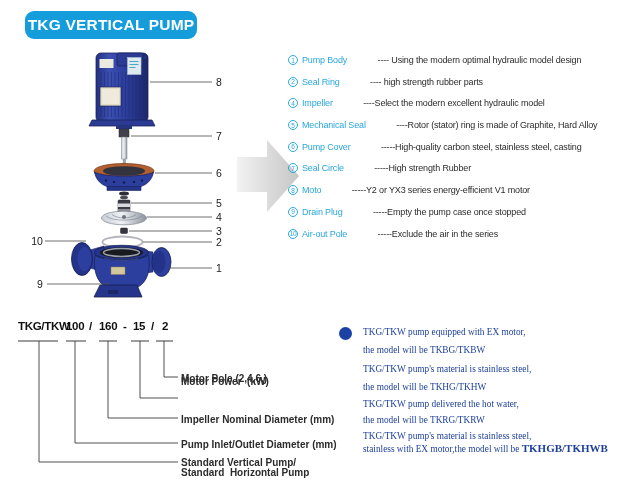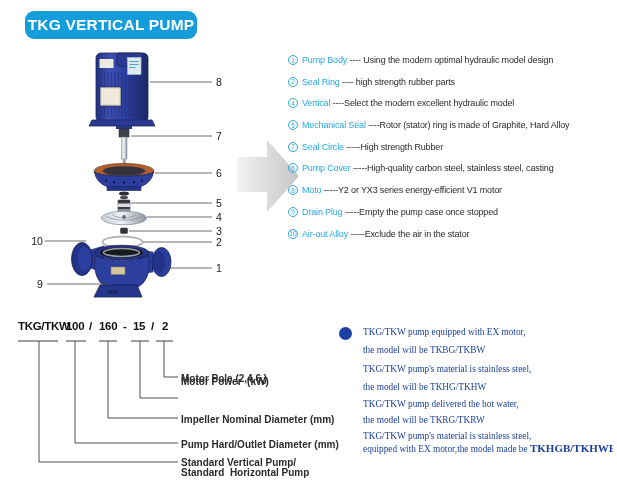--- a/index.html
+++ b/index.html
@@ -24,7 +24,7 @@
             color:#2ba7dd;font-size:6.5px;display:flex;align-items:center;justify-content:center;
             margin-right:4px;box-sizing:border-box;}
   .pl-name{color:#2ba7dd;}
-  .pl-desc{color:#2b2b2b;white-space:pre;}
+  .pl-desc{color:#2b2b2b;white-space:pre;padding-left:28px;}
 
   
   .mc-svg{position:absolute;left:0;top:310px;}

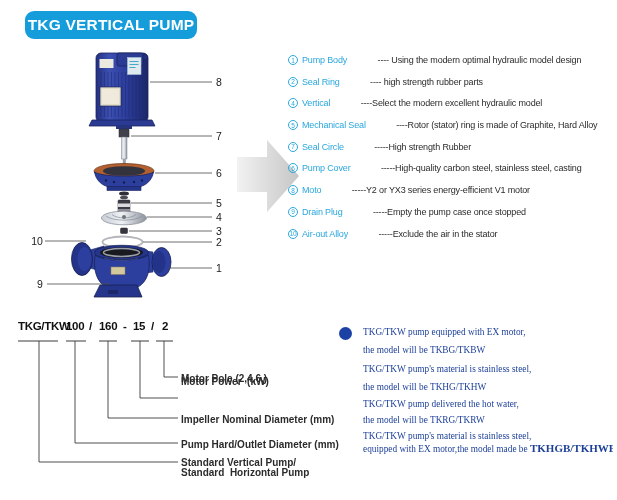--- a/index.html
+++ b/index.html
@@ -162,7 +162,7 @@
     </div>
     <div class="pl-row">
       <span class="pl-badge">4</span>
-      <span class="pl-name">Vertical</span>
+      <span class="pl-name">Impeller</span>
         <span class="pl-desc"> ----Select the modern excellent hydraulic model</span>
     </div>
     <div class="pl-row">

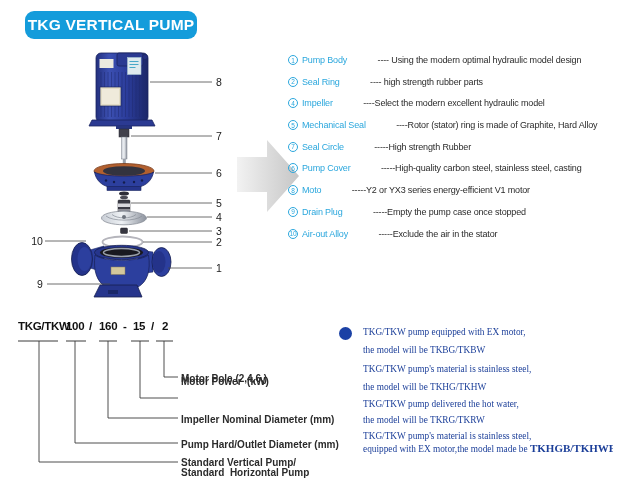--- a/index.html
+++ b/index.html
@@ -171,14 +171,14 @@
         <span class="pl-desc"> ----Rotor (stator) ring is made of Graphite, Hard Alloy</span>
     </div>
     <div class="pl-row">
+      <span class="pl-badge">6</span>
+      <span class="pl-name">Pump Cover</span>
+        <span class="pl-desc"> -----High-quality carbon steel, stainless steel, casting</span>
+    </div>
+    <div class="pl-row">
       <span class="pl-badge">7</span>
       <span class="pl-name">Seal Circle</span>
         <span class="pl-desc"> -----High strength Rubber</span>
-    </div>
-    <div class="pl-row">
-      <span class="pl-badge">6</span>
-      <span class="pl-name">Pump Cover</span>
-        <span class="pl-desc"> -----High-quality carbon steel, stainless steel, casting</span>
     </div>
     <div class="pl-row">
       <span class="pl-badge">8</span>

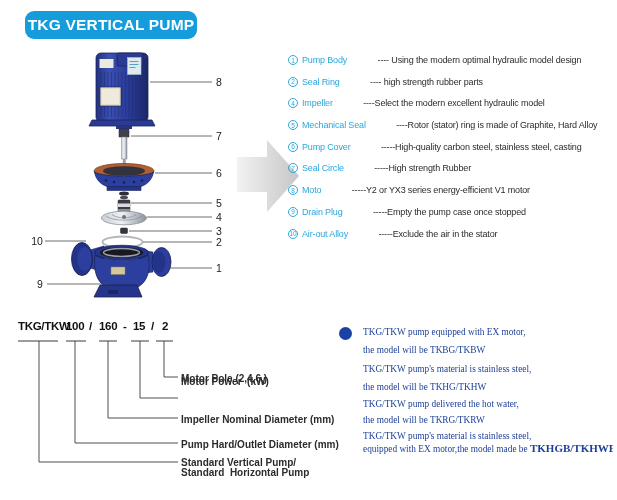--- a/index.html
+++ b/index.html
@@ -192,7 +192,7 @@
     </div>
     <div class="pl-row">
       <span class="pl-badge">10</span>
-      <span class="pl-name">Air-out Alloy</span>
+      <span class="pl-name">Air-out Pole</span>
         <span class="pl-desc"> -----Exclude the air in the stator</span>
     </div>
   </div>

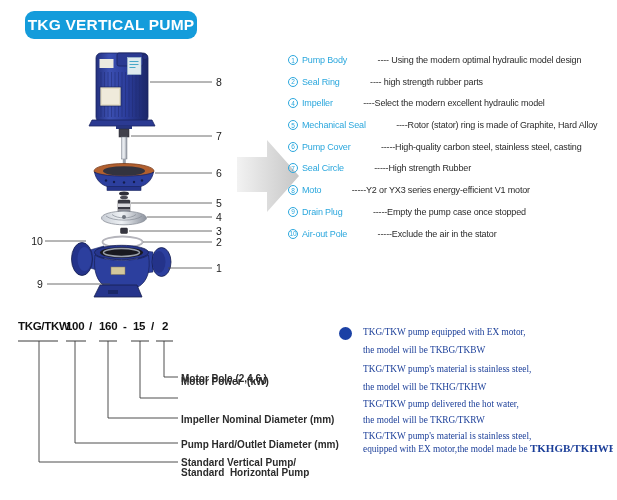--- a/index.html
+++ b/index.html
@@ -193,7 +193,7 @@
     <div class="pl-row">
       <span class="pl-badge">10</span>
       <span class="pl-name">Air-out Pole</span>
-        <span class="pl-desc"> -----Exclude the air in the stator</span>
+        <span class="pl-desc"> -----Exclude the air in the series</span>
     </div>
   </div>
 

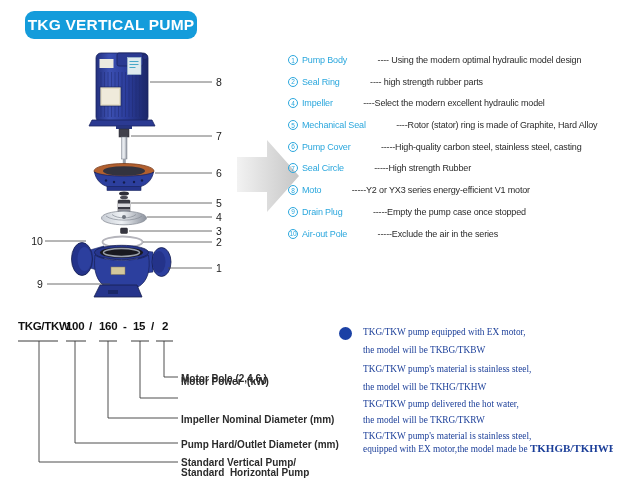--- a/index.html
+++ b/index.html
@@ -213,7 +213,7 @@
   <span class="mc-label" style="top:373px">Motor Pole (2,4,6,)</span>
   <span class="mc-label" style="top:376px">Motor Power  (kW)</span>
   <span class="mc-label" style="top:414px">Impeller Nominal Diameter (mm)</span>
-  <span class="mc-label" style="top:439px">Pump Hard/Outlet Diameter (mm)</span>
+  <span class="mc-label" style="top:439px">Pump Inlet/Outlet Diameter (mm)</span>
   <span class="mc-label" style="top:457px">Standard Vertical Pump/</span>
   <span class="mc-label" style="top:467px">Standard  Horizontal Pump</span>
 

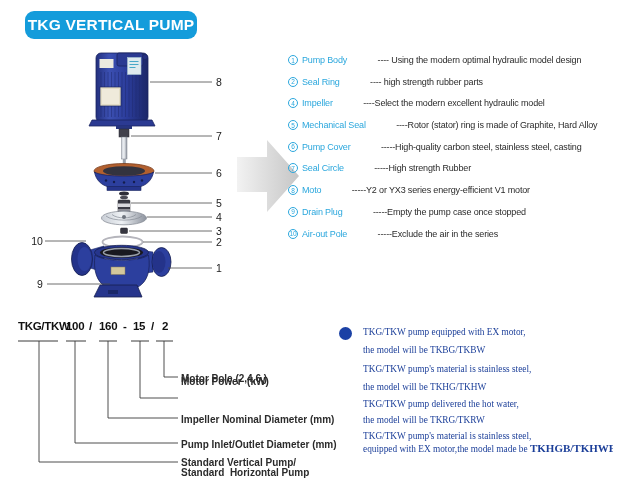--- a/index.html
+++ b/index.html
@@ -226,7 +226,7 @@
     <span class="note-line" style="top:60px">the model will be TKHG/TKHW</span>
     <span class="note-line" style="top:93px">the model will be TKRG/TKRW</span>
     <span class="note-line" style="top:109px">TKG/TKW pump's material is stainless steel,</span>
-    <span class="note-line" style="top:120px"><span>equipped with EX motor,the model made be </span><span class="note-model">TKHGB/TKHWB</span></span>
+    <span class="note-line" style="top:120px"><span>stainless with EX motor,the model will be </span><span class="note-model">TKHGB/TKHWB</span></span>
   </div>
 
 </div>

